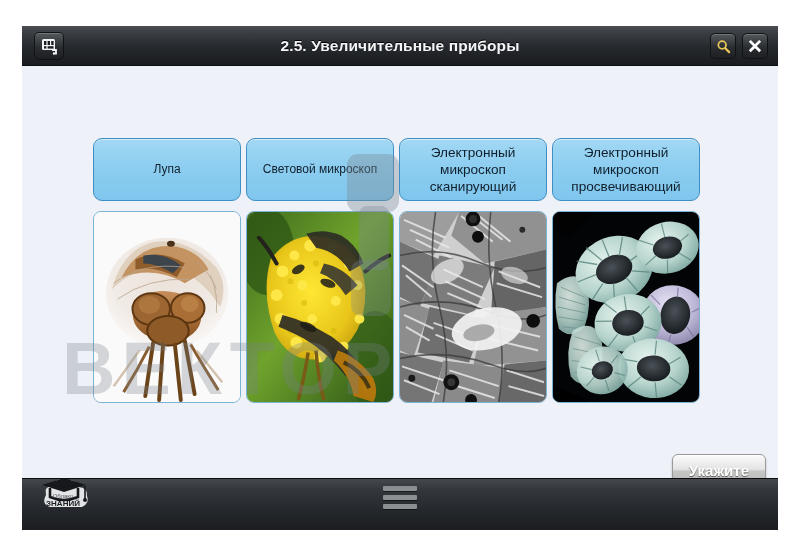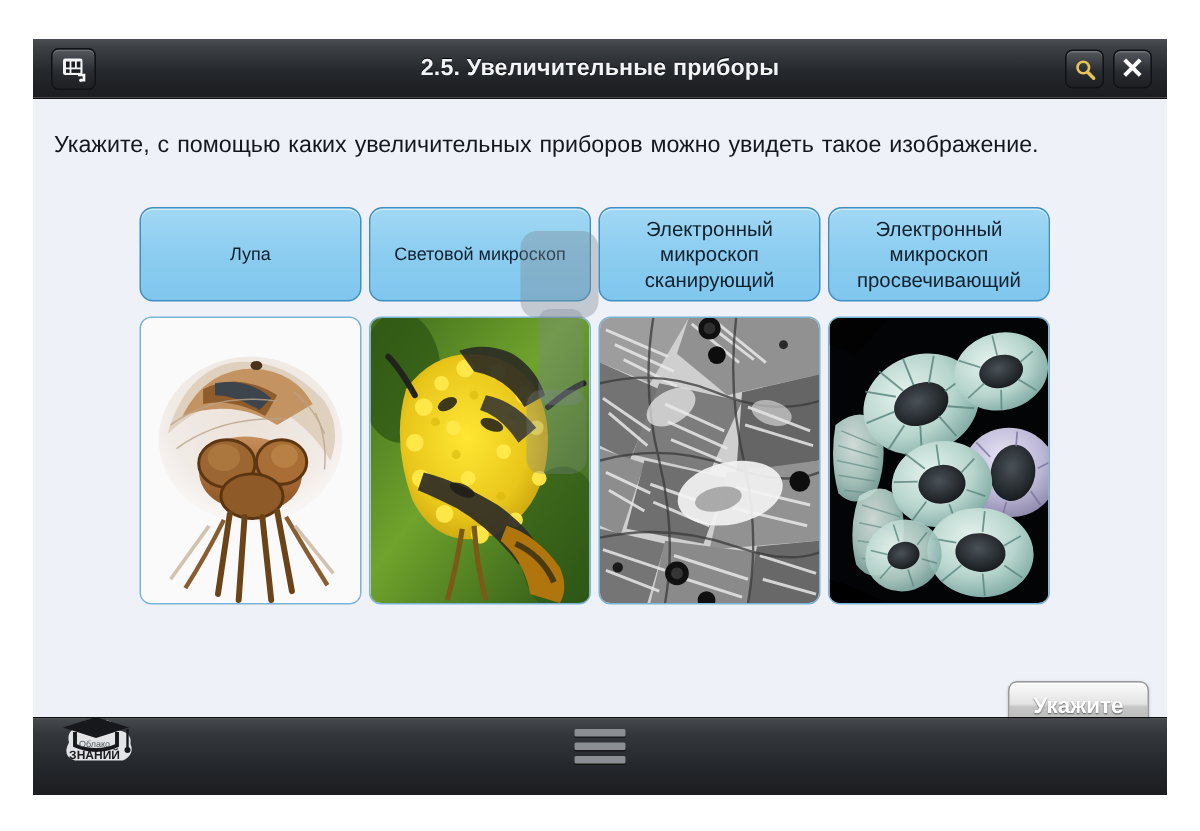--- a/index.html
+++ b/index.html
@@ -193,7 +193,6 @@
     </div>
   </div>
 
-  <div id="question-text">Укажите, с помощью каких увеличительных приборов можно увидеть такое изображение.</div>
 
   <div id="columns">
 

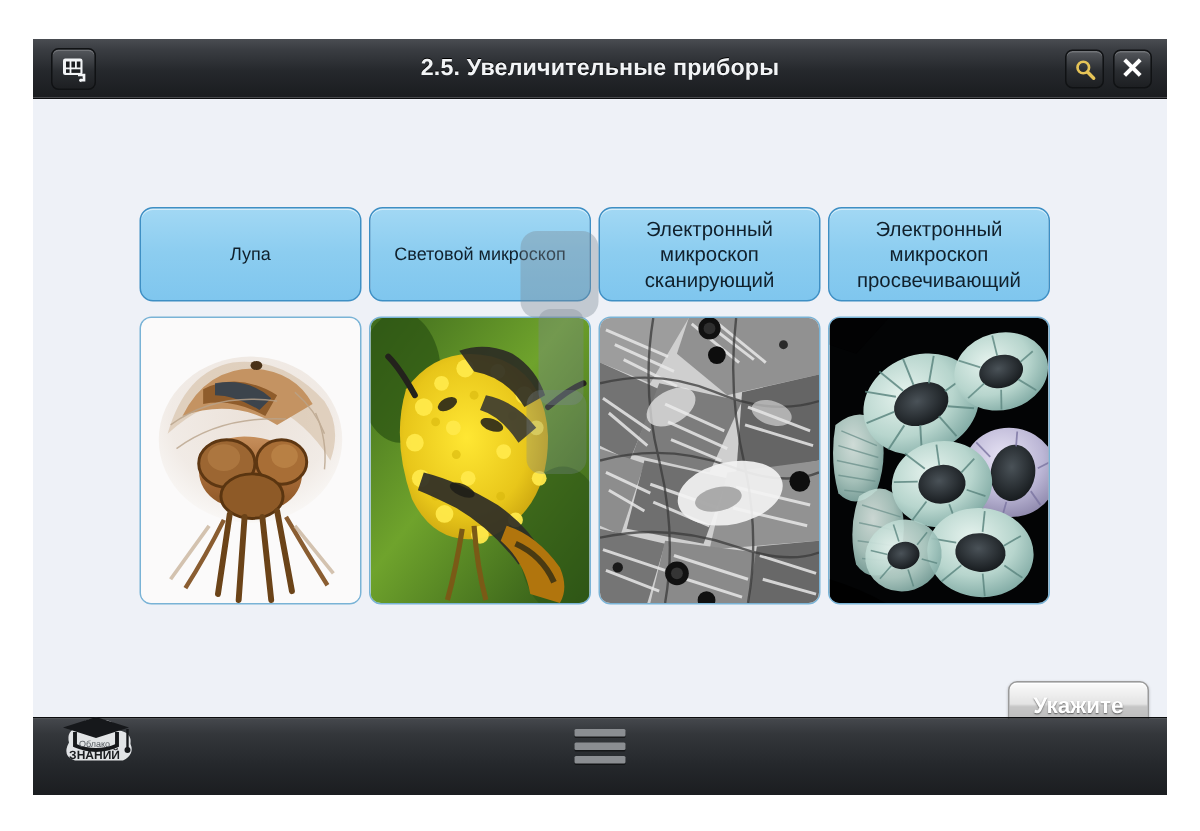--- a/index.html
+++ b/index.html
@@ -507,6 +507,7 @@
     <rect x="14" y="52" width="30" height="64" rx="8" fill="#7c8894" opacity=".34"></rect>
     <rect x="6" y="106" width="40" height="56" rx="10" fill="#7c8894" opacity=".30"></rect>
   </svg>
+  <div id="wm-text">ВЕКТОР</div>
 
   <div id="answer-submit">Укажите</div>
 

